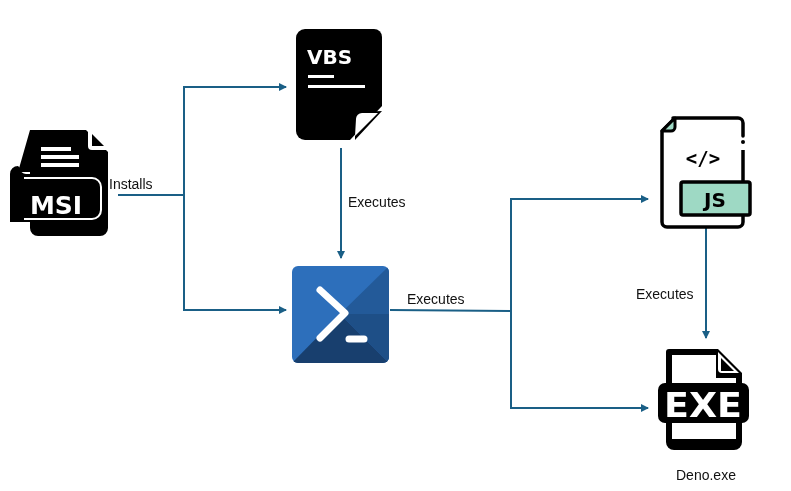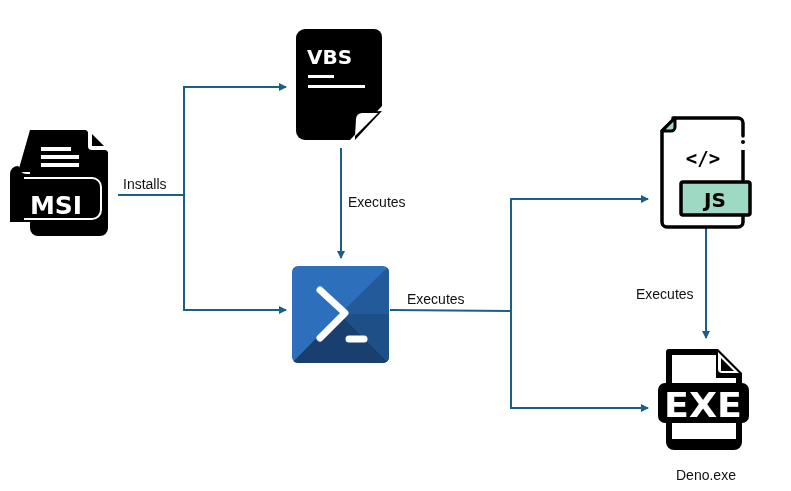--- a/index.html
+++ b/index.html
@@ -85,7 +85,7 @@
   </g>
 </svg>
 
-<div class="lbl" style="left:123px; top:176px;">Installs</div>
+<div class="lbl" style="left:109px; top:176px;">Installs</div>
 <div class="lbl" style="left:348px; top:194px;">Executes</div>
 <div class="lbl" style="left:407px; top:291px;">Executes</div>
 <div class="lbl" style="left:636px; top:286px;">Executes</div>

